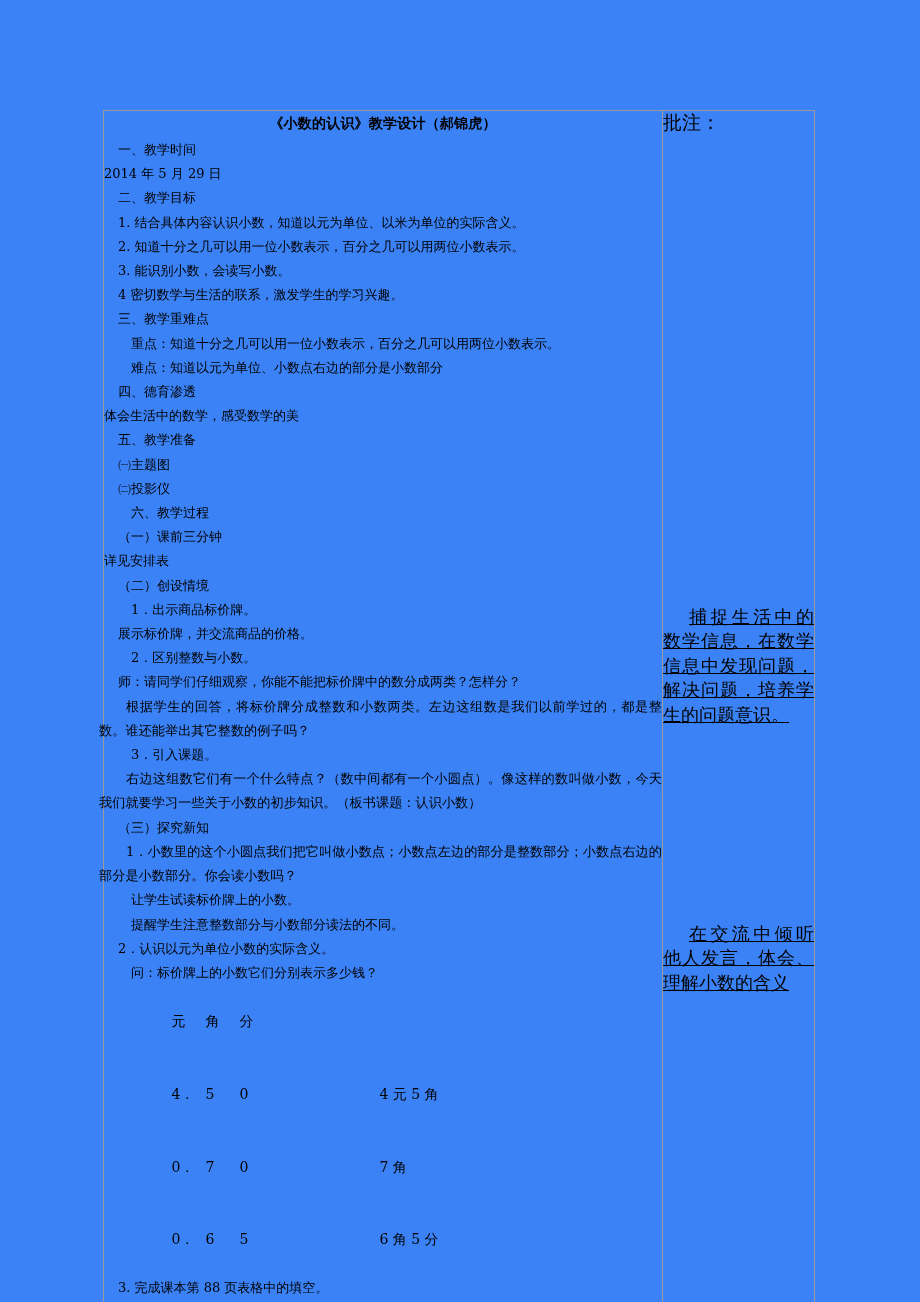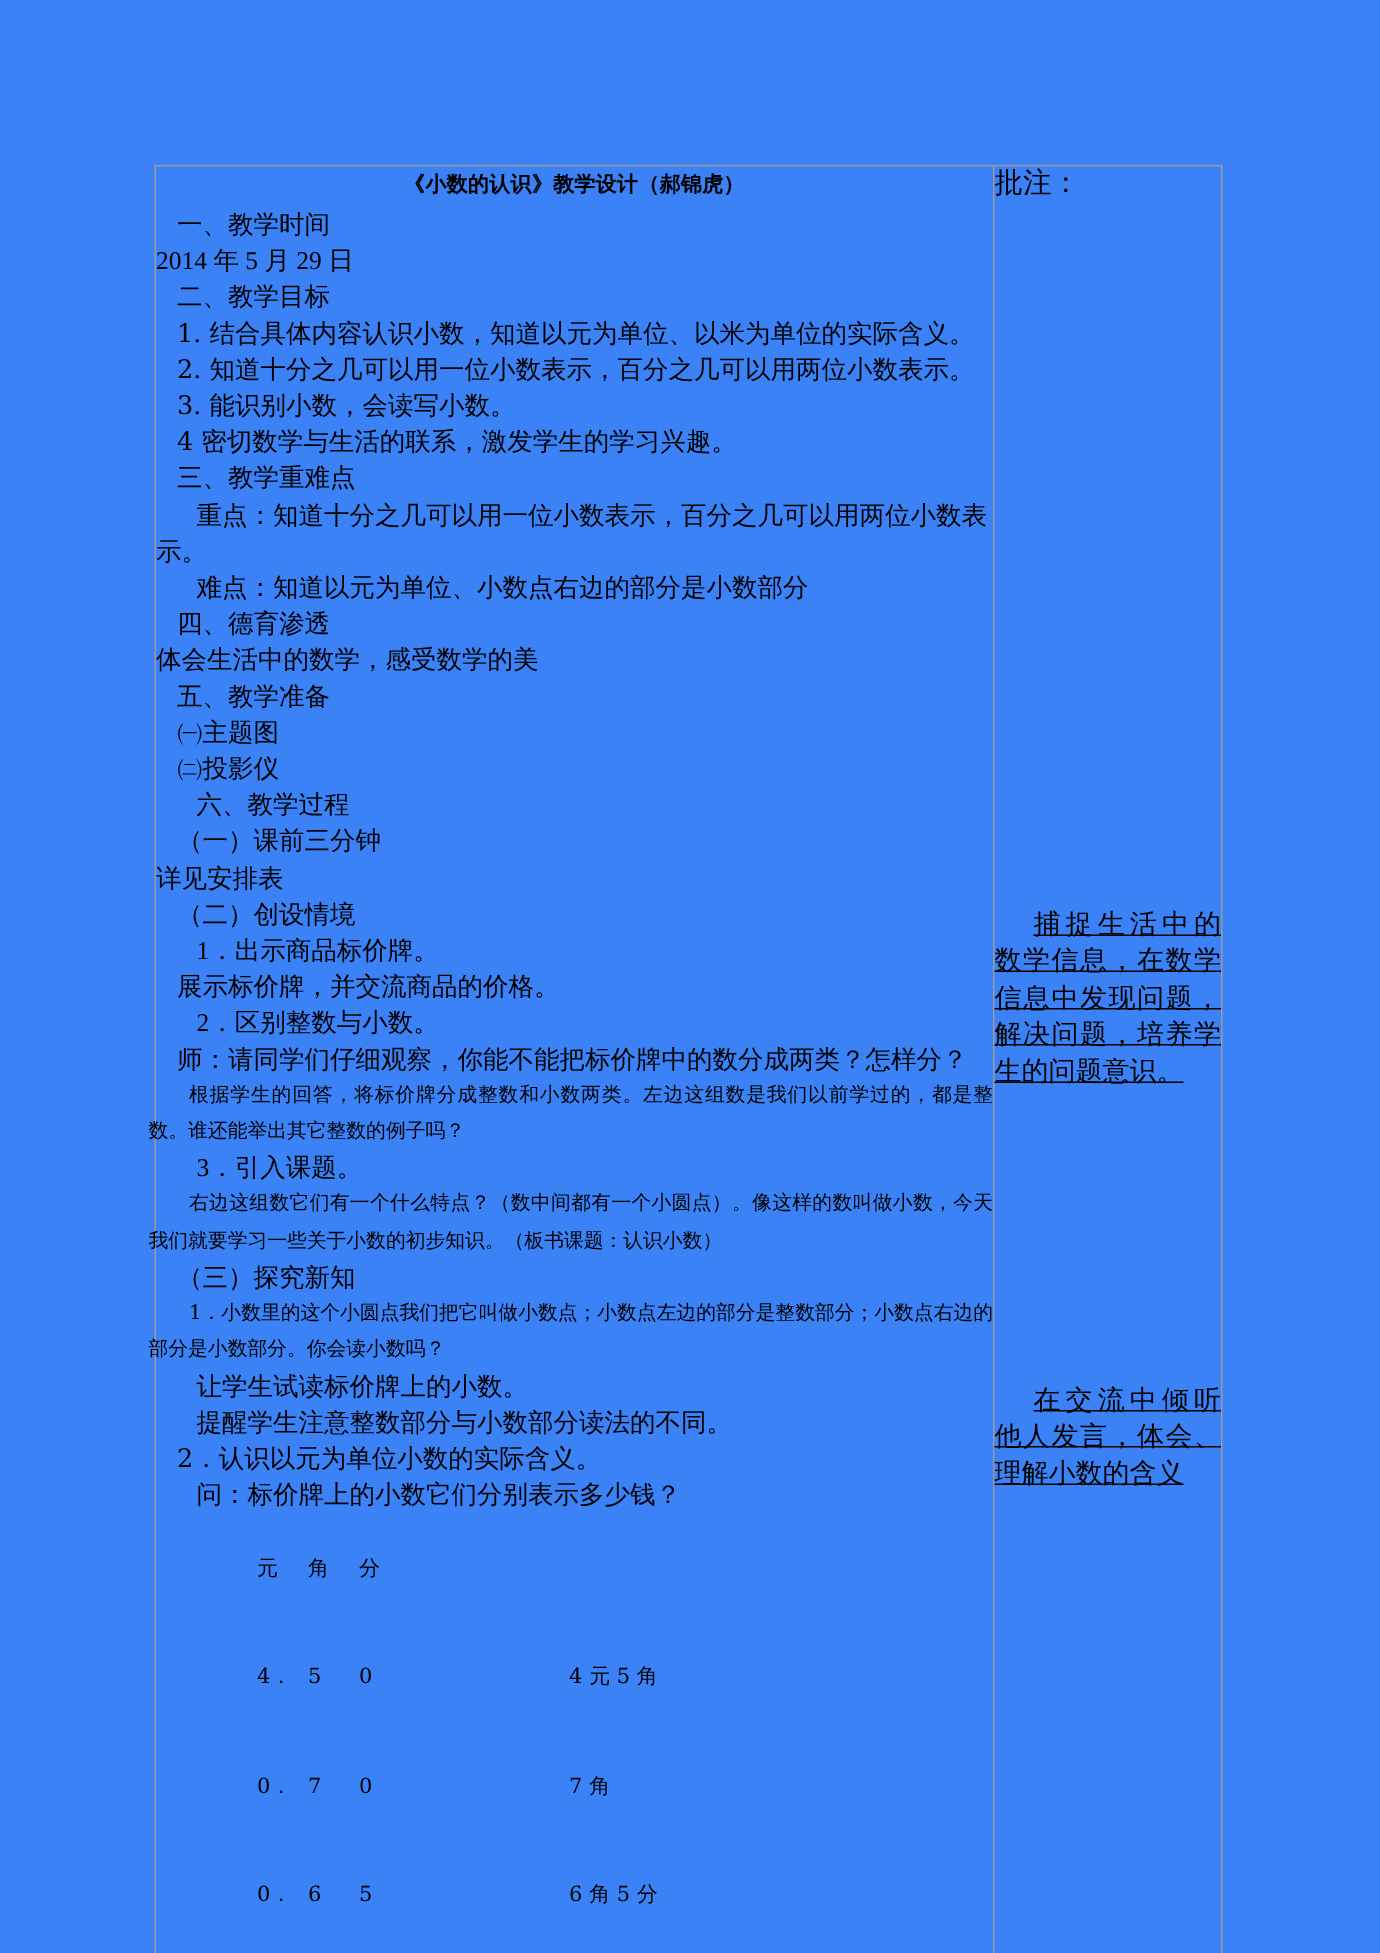--- a/index.html
+++ b/index.html
@@ -57,7 +57,7 @@
   }
 
   .line {
-    font-size: 17px;
+    font-size: 13px;
     line-height: 24.2px;
     white-space: pre-wrap;
     margin: 0;

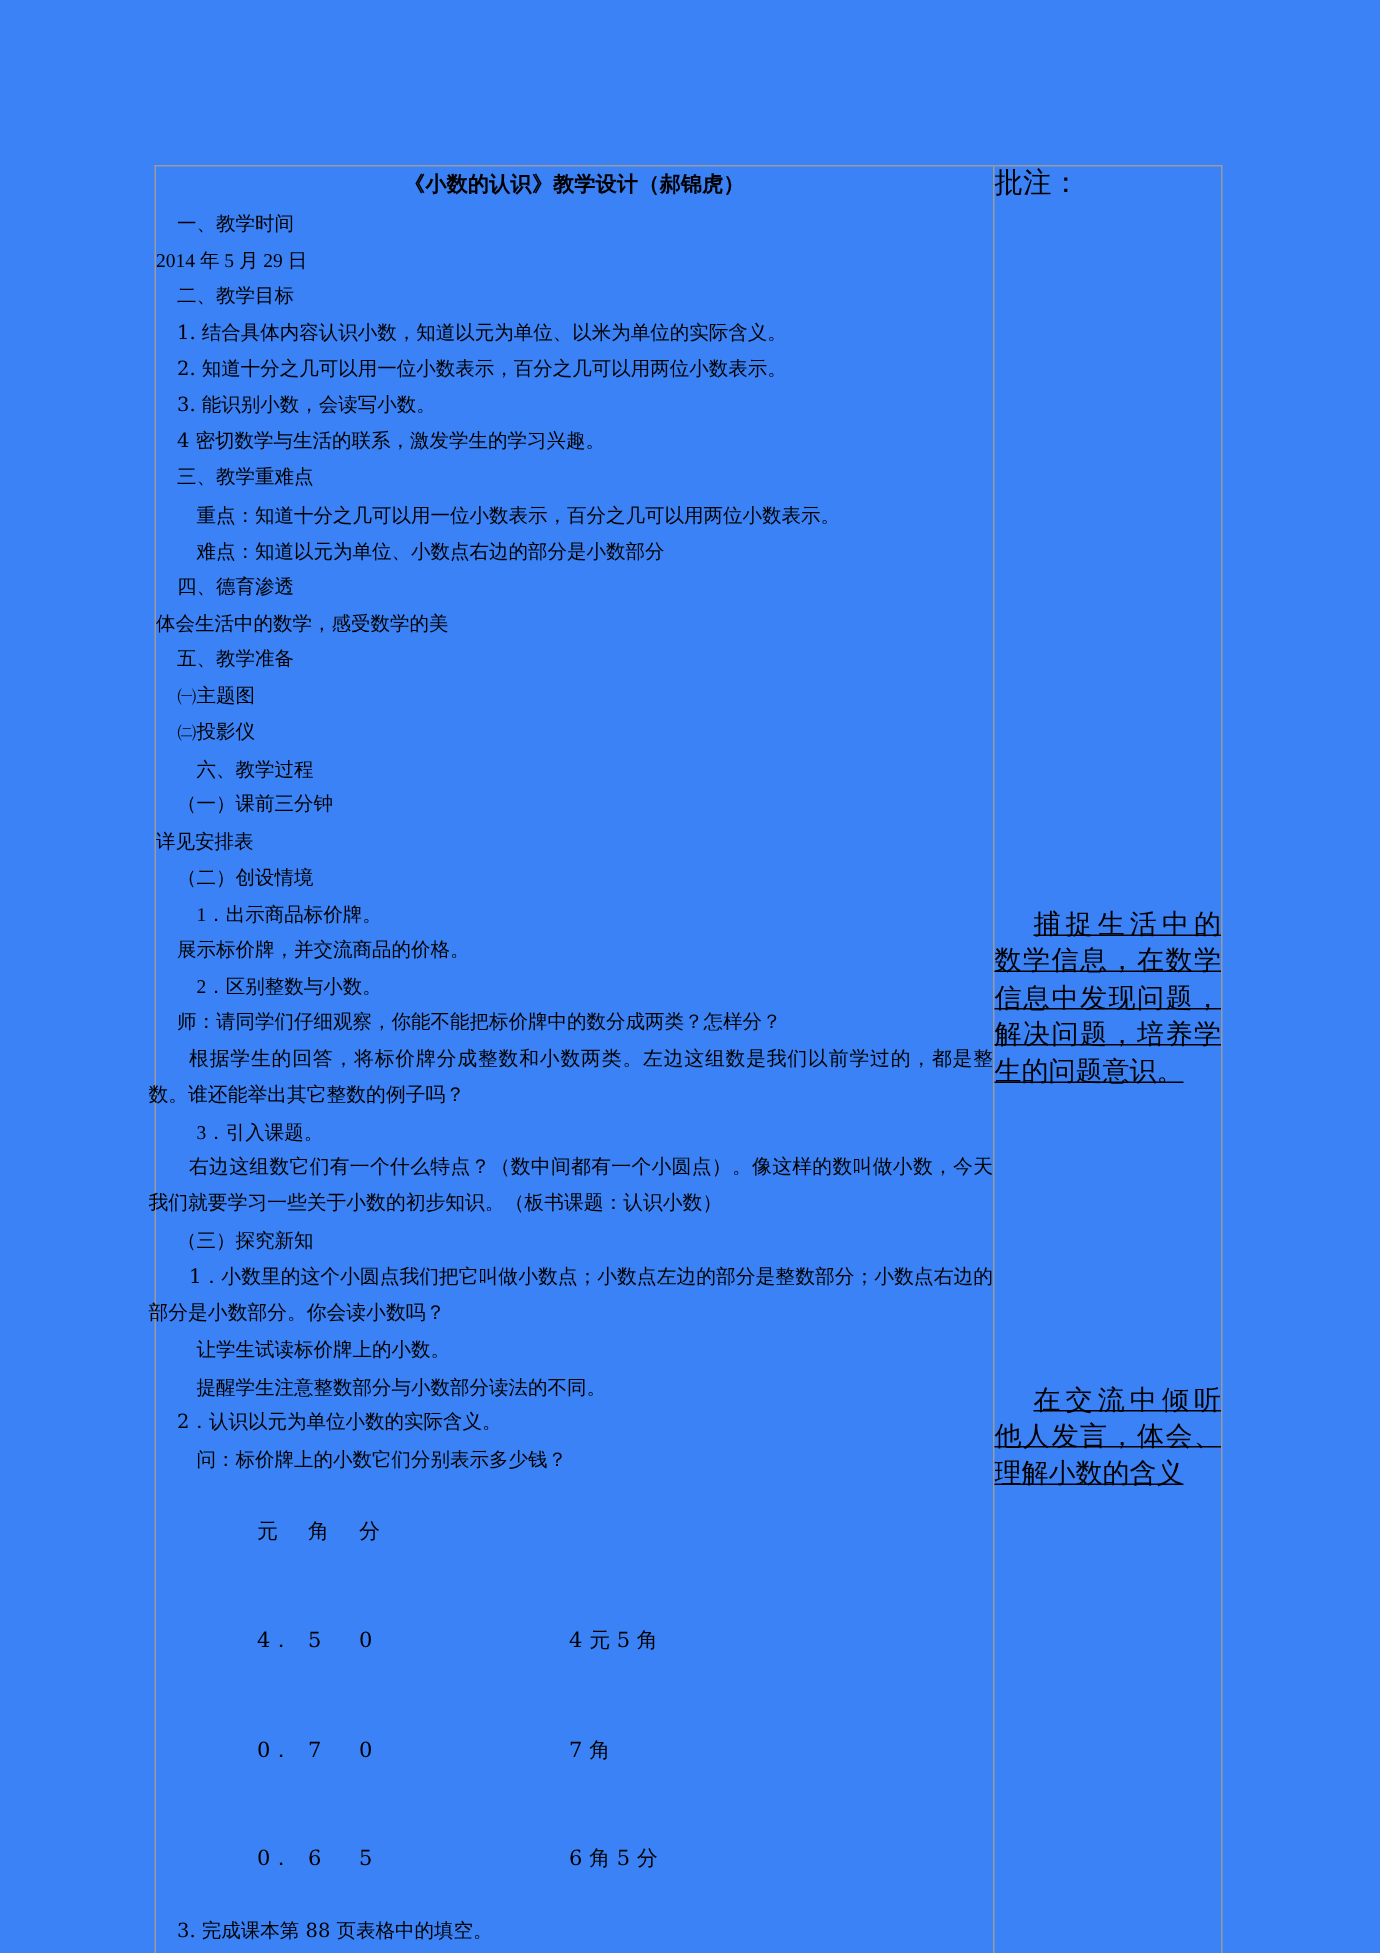--- a/index.html
+++ b/index.html
@@ -62,7 +62,7 @@
     white-space: pre-wrap;
     margin: 0;
   }
-  .ind-0  { text-indent: 0; font-family: Liberation Serif, serif; }
+  .ind-0  { text-indent: 0; }
   .ind-1  { text-indent: 14px; }
   .ind-2  { text-indent: 27px; font-family: Liberation Serif, serif; }
 

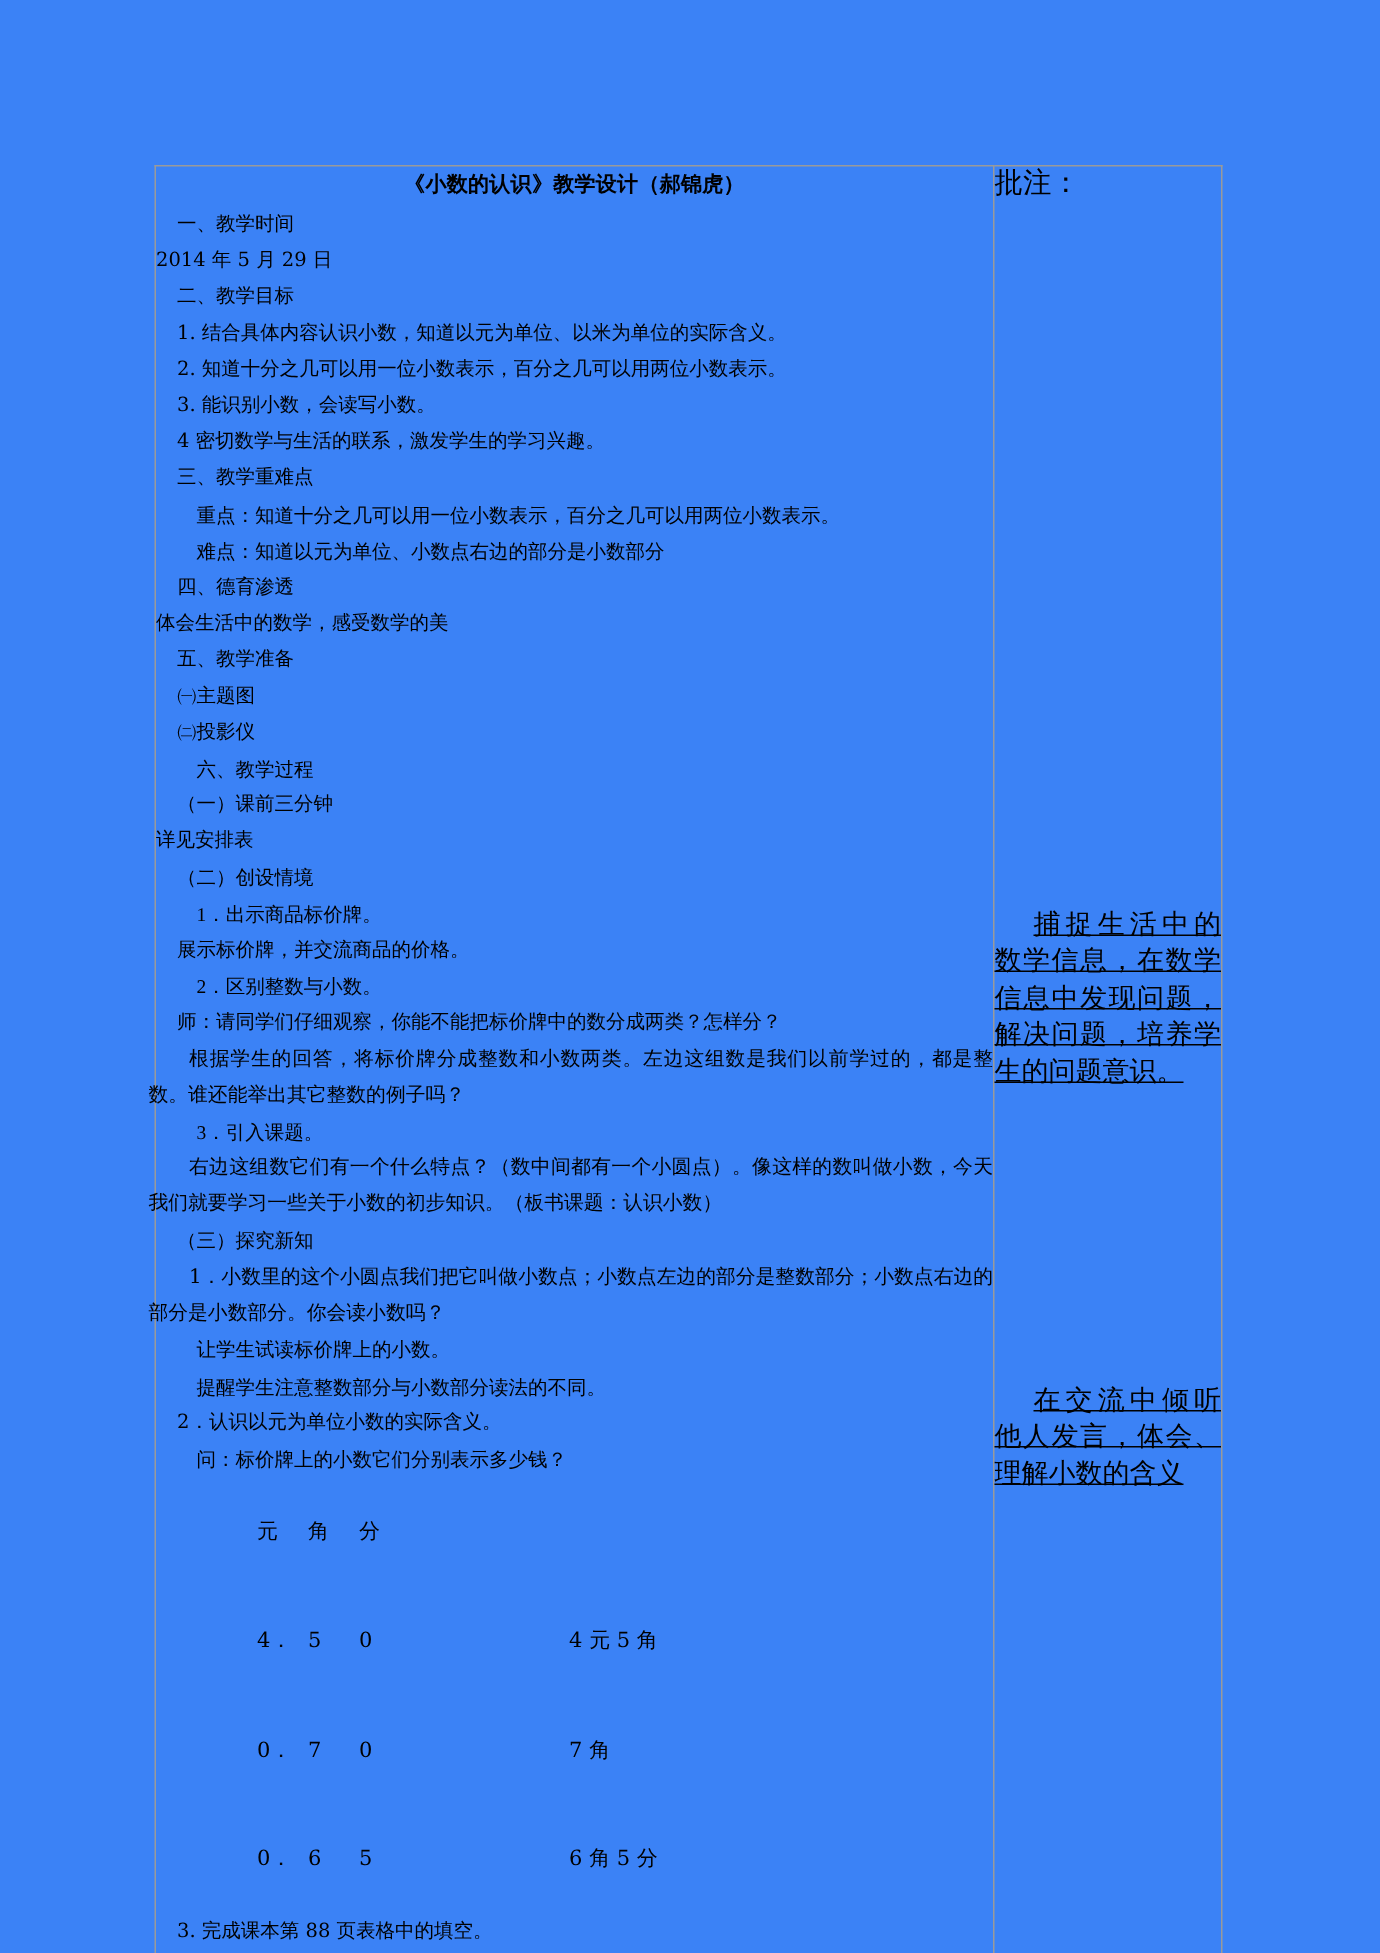--- a/index.html
+++ b/index.html
@@ -64,7 +64,7 @@
   }
   .ind-0  { text-indent: 0; }
   .ind-1  { text-indent: 14px; }
-  .ind-2  { text-indent: 27px; font-family: Liberation Serif, serif; }
+  .ind-2  { text-indent: 27px; }
 
   .wrap {
     font-size: 13.2px;

